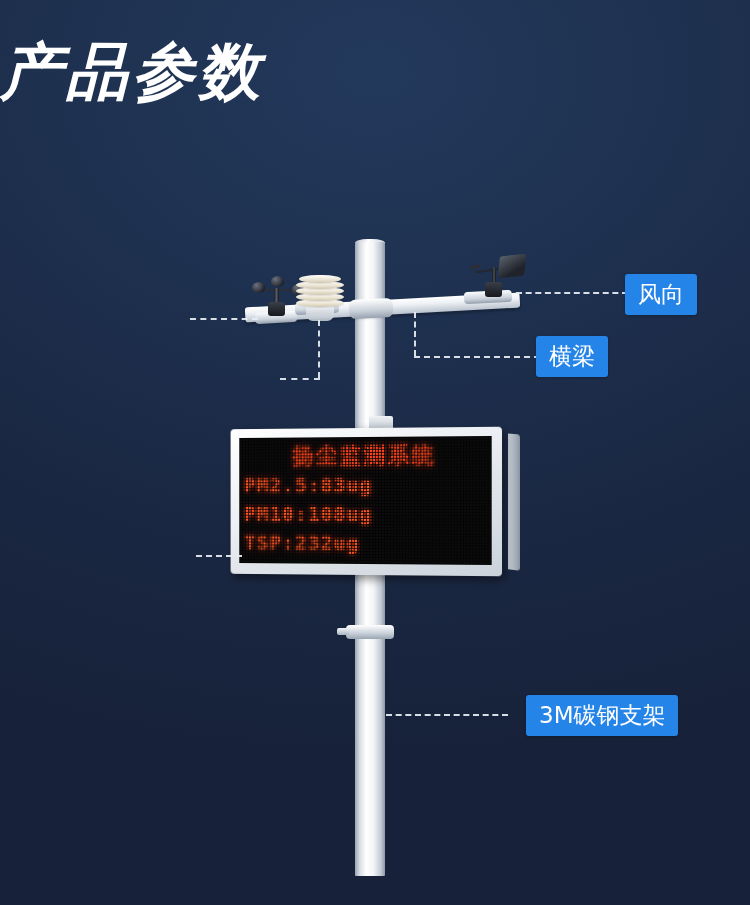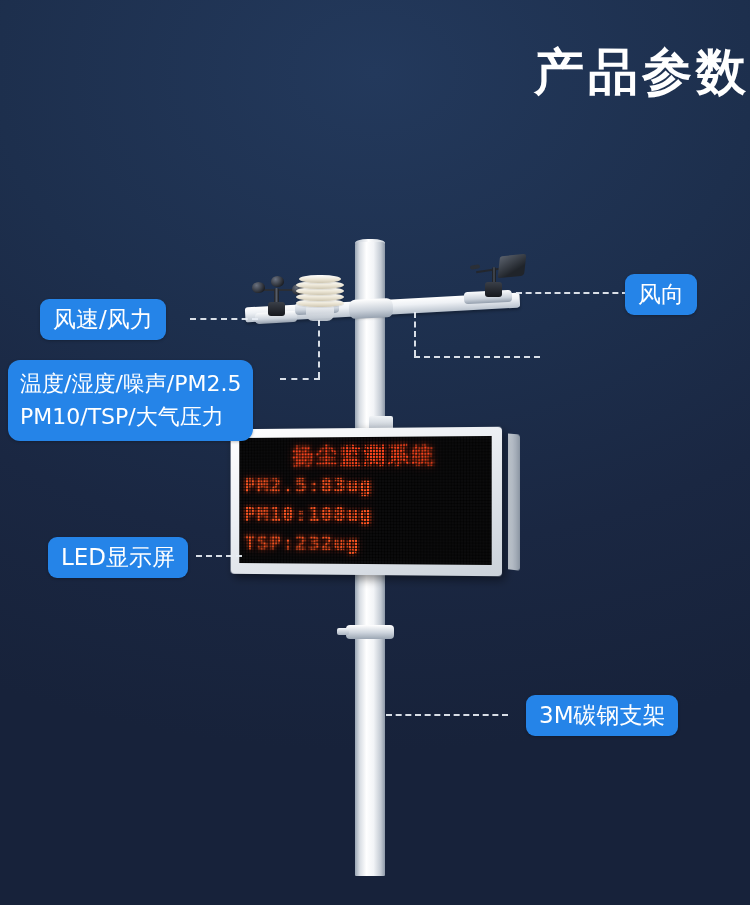--- a/index.html
+++ b/index.html
@@ -20,12 +20,13 @@
   
   .title{
     position:absolute; left:0; right:0; top:34px;
-    text-align:right;
-    font-size:50px; line-height:76px;
+    text-align:left;
+    font-size:62px; line-height:76px;
     font-weight:bold;
     color:#ffffff;
     letter-spacing:4px;
     font-family:"DejaVu Sans","Liberation Sans",sans-serif;
+    font-style:italic;
   }
   .subtitle{
     position:absolute; left:0; right:0; top:142px;

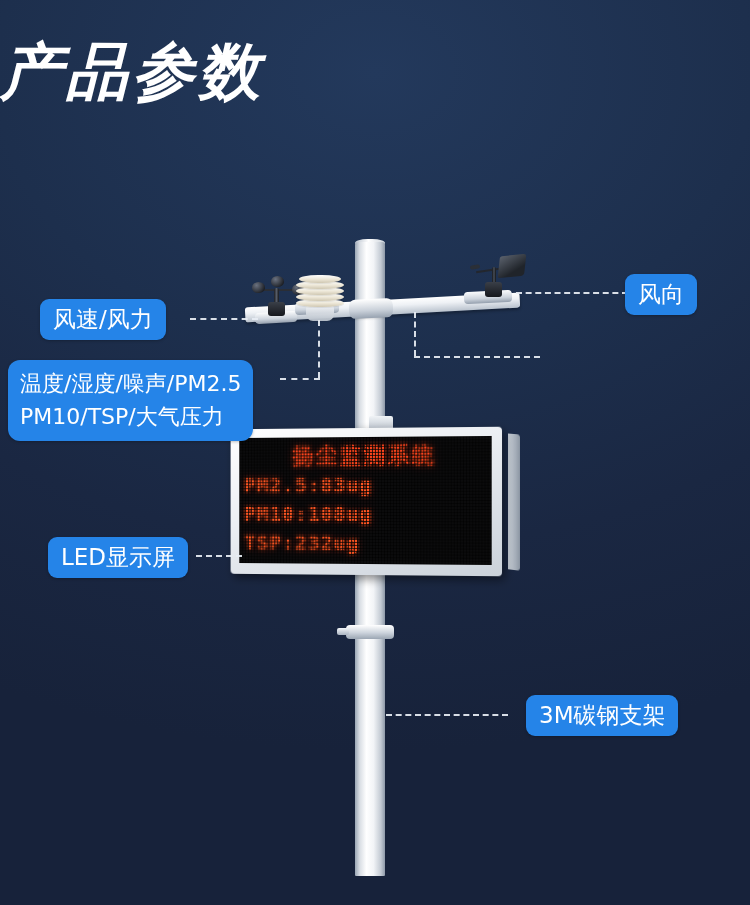--- a/index.html
+++ b/index.html
@@ -43,7 +43,7 @@
     position:absolute;
     background:#2584e8;
     color:#ffffff;
-    border-radius:9px;
+    border-radius:3px;
     font-size:23px;
     line-height:30px;
     padding:5px 13px 6px;

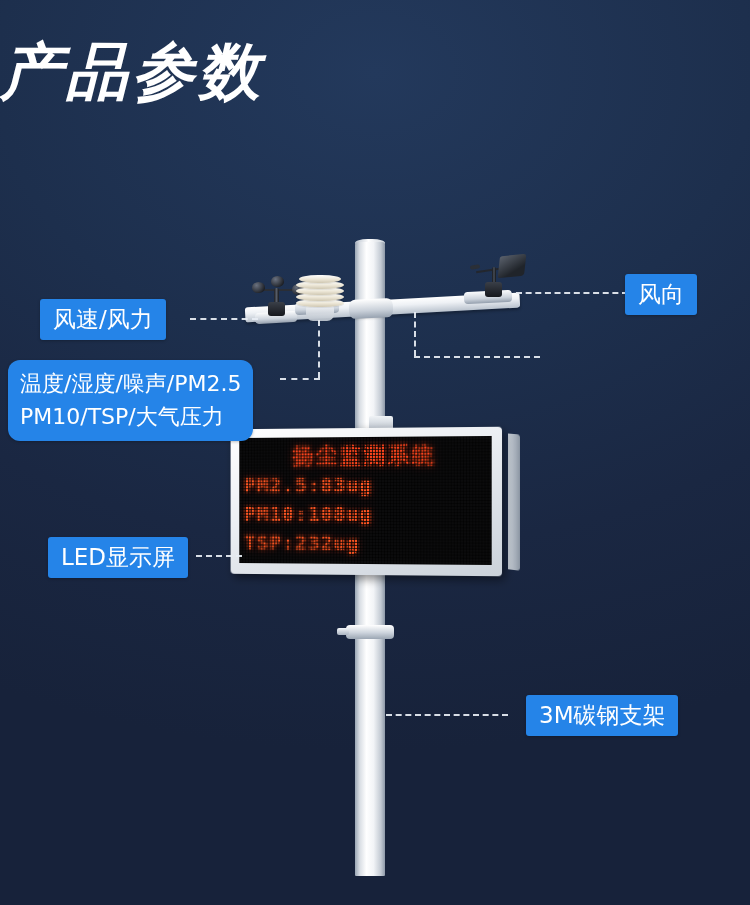--- a/index.html
+++ b/index.html
@@ -322,7 +322,6 @@
 
   <div class="dash-h" style="left:386px; top:714px; width:122px;"></div>
 
-  <div class="pill" id="lbl-wind-speed">风速/风力</div>
 
   <div class="pill multi" id="lbl-sensors">温度/湿度/噪声/PM2.5
 PM10/TSP/大气压力</div>

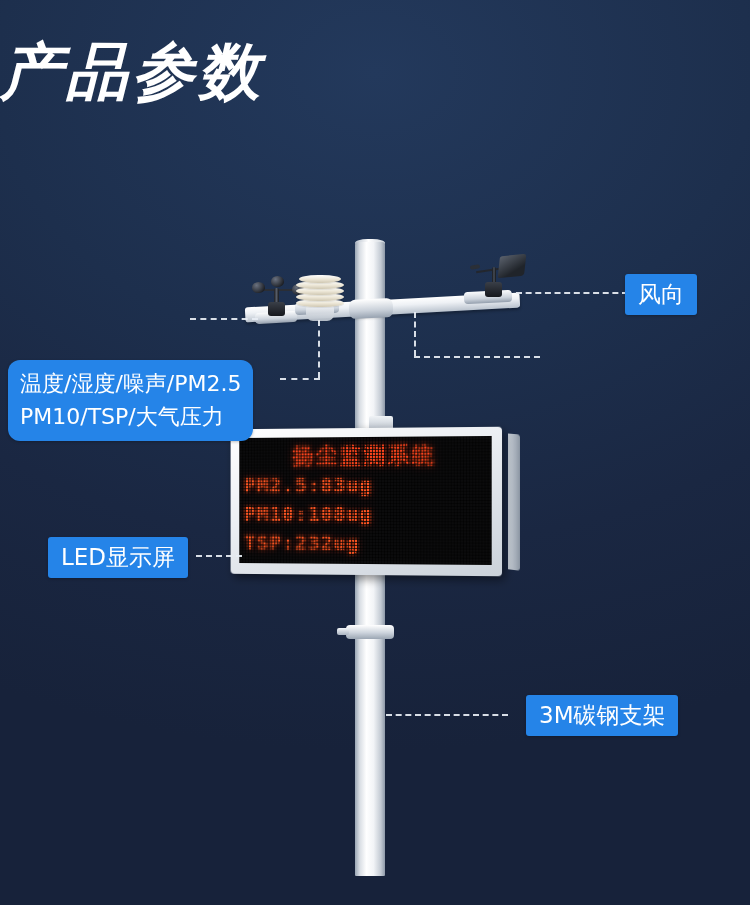--- a/index.html
+++ b/index.html
@@ -328,6 +328,7 @@
 
   <div class="pill" id="lbl-wind-dir">风向</div>
 
+  <div class="pill" id="lbl-beam">横梁</div>
 
   <div class="pill" id="lbl-led">LED显示屏</div>
 

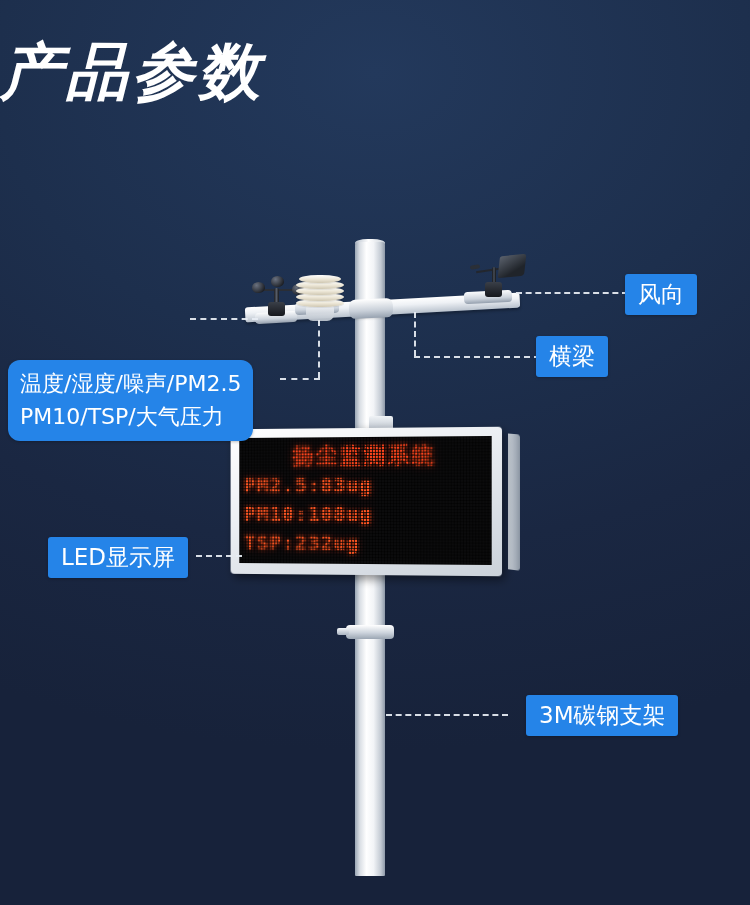--- a/index.html
+++ b/index.html
@@ -323,8 +323,6 @@
   <div class="dash-h" style="left:386px; top:714px; width:122px;"></div>
 
 
-  <div class="pill multi" id="lbl-sensors">温度/湿度/噪声/PM2.5
-PM10/TSP/大气压力</div>
 
   <div class="pill" id="lbl-wind-dir">风向</div>
 

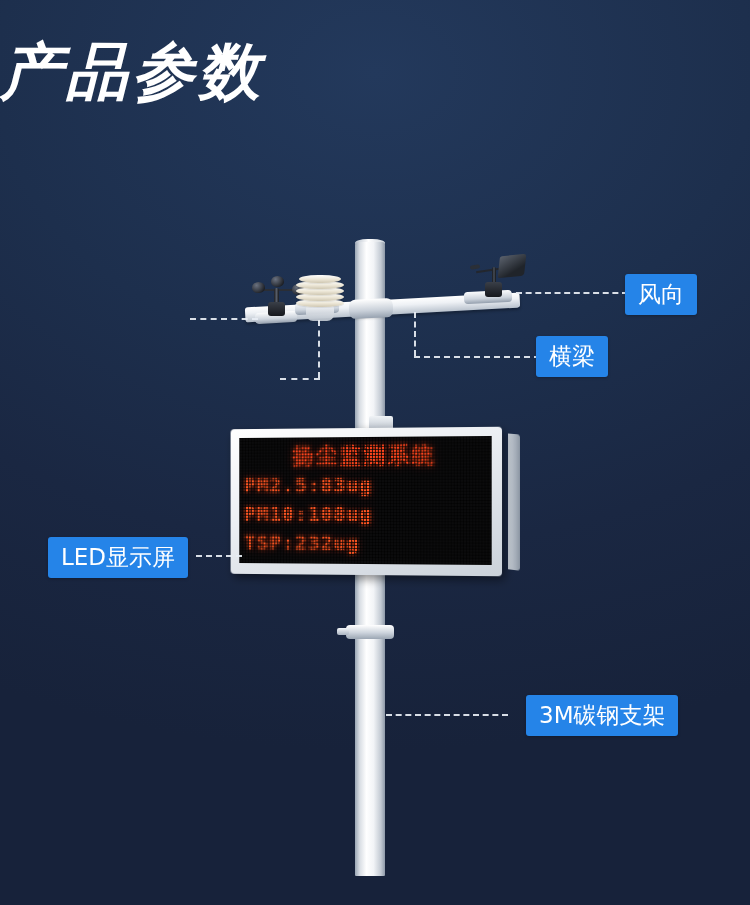--- a/index.html
+++ b/index.html
@@ -328,7 +328,6 @@
 
   <div class="pill" id="lbl-beam">横梁</div>
 
-  <div class="pill" id="lbl-led">LED显示屏</div>
 
   <div class="pill" id="lbl-bracket">3M碳钢支架</div>
 

